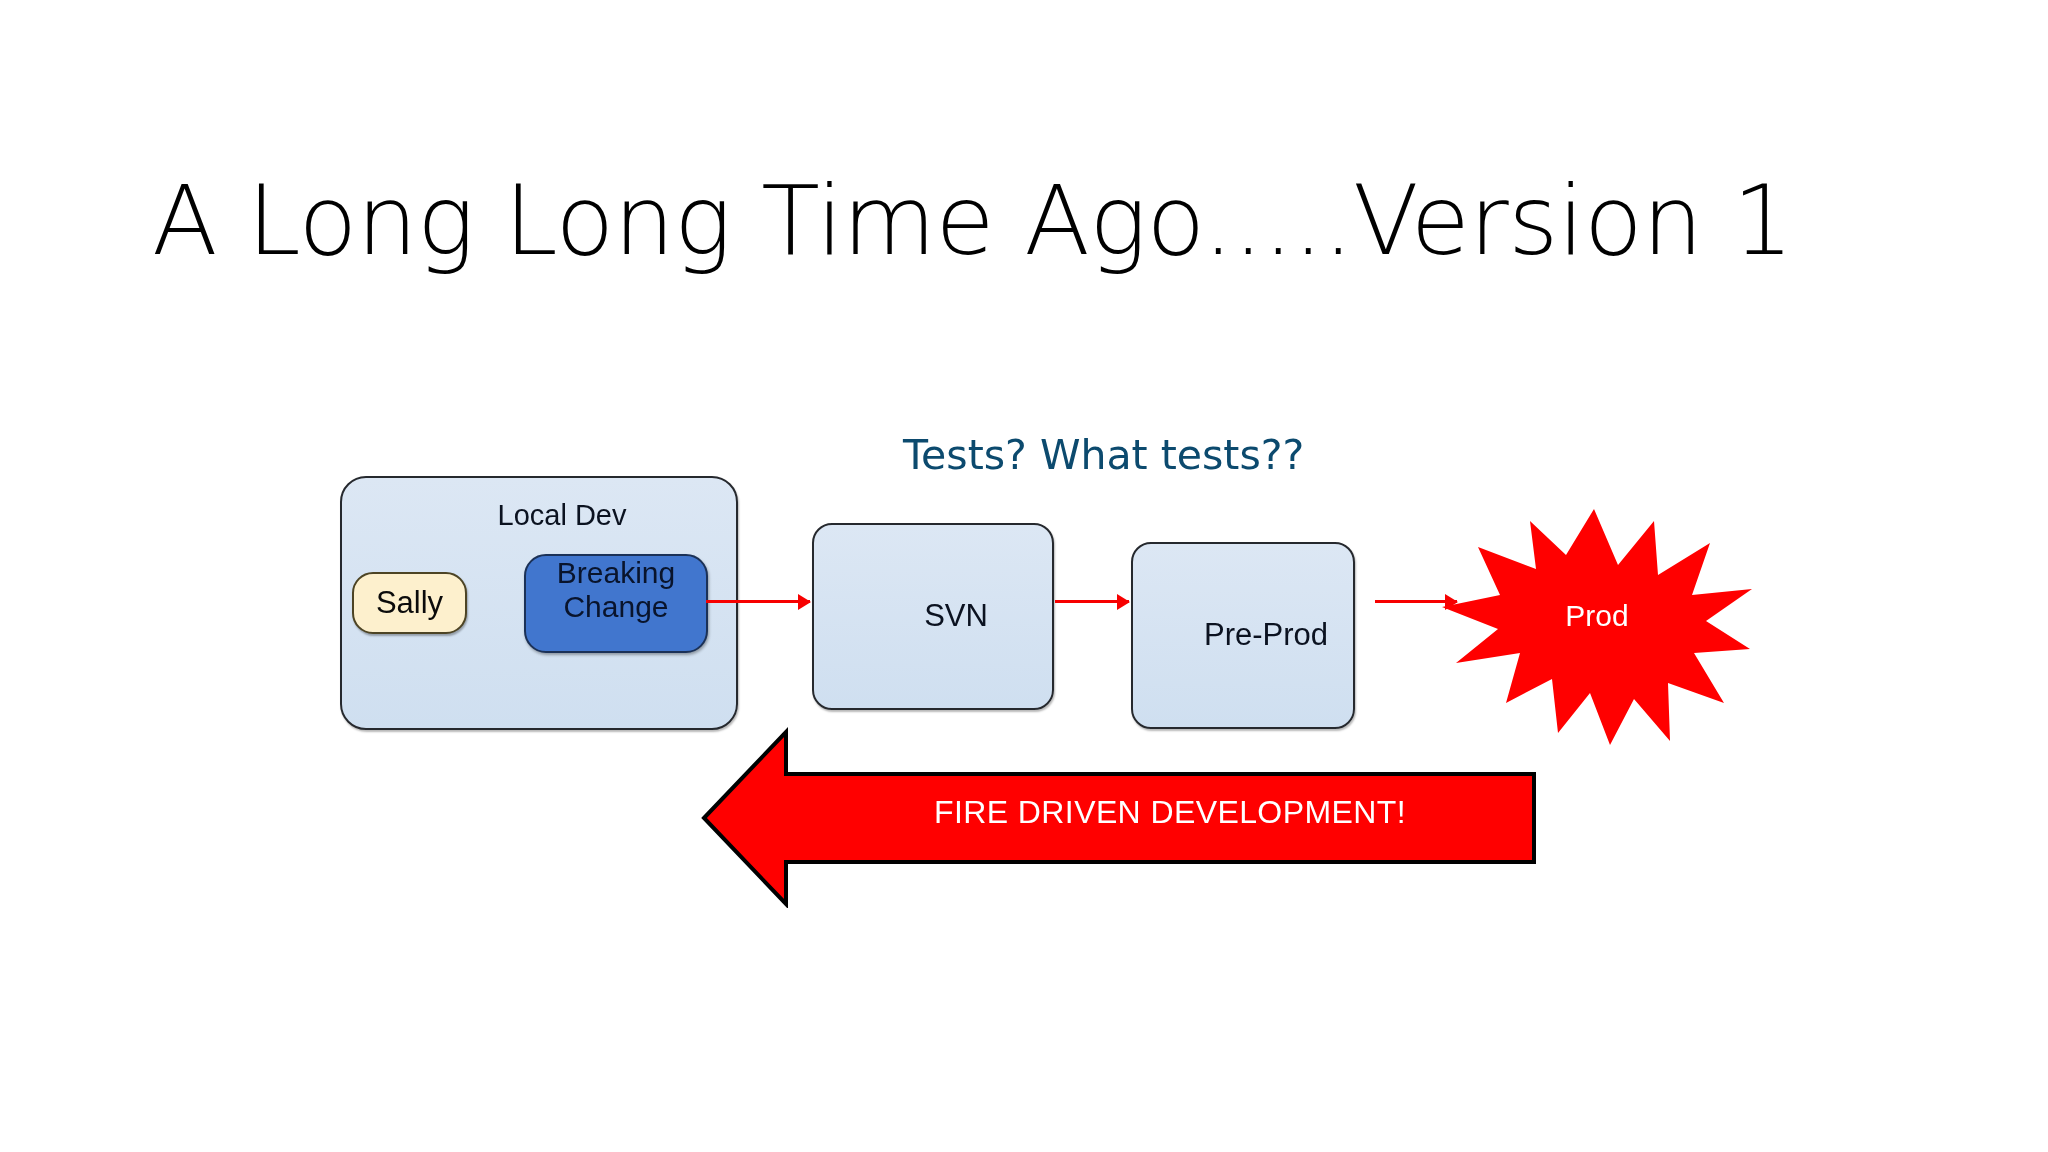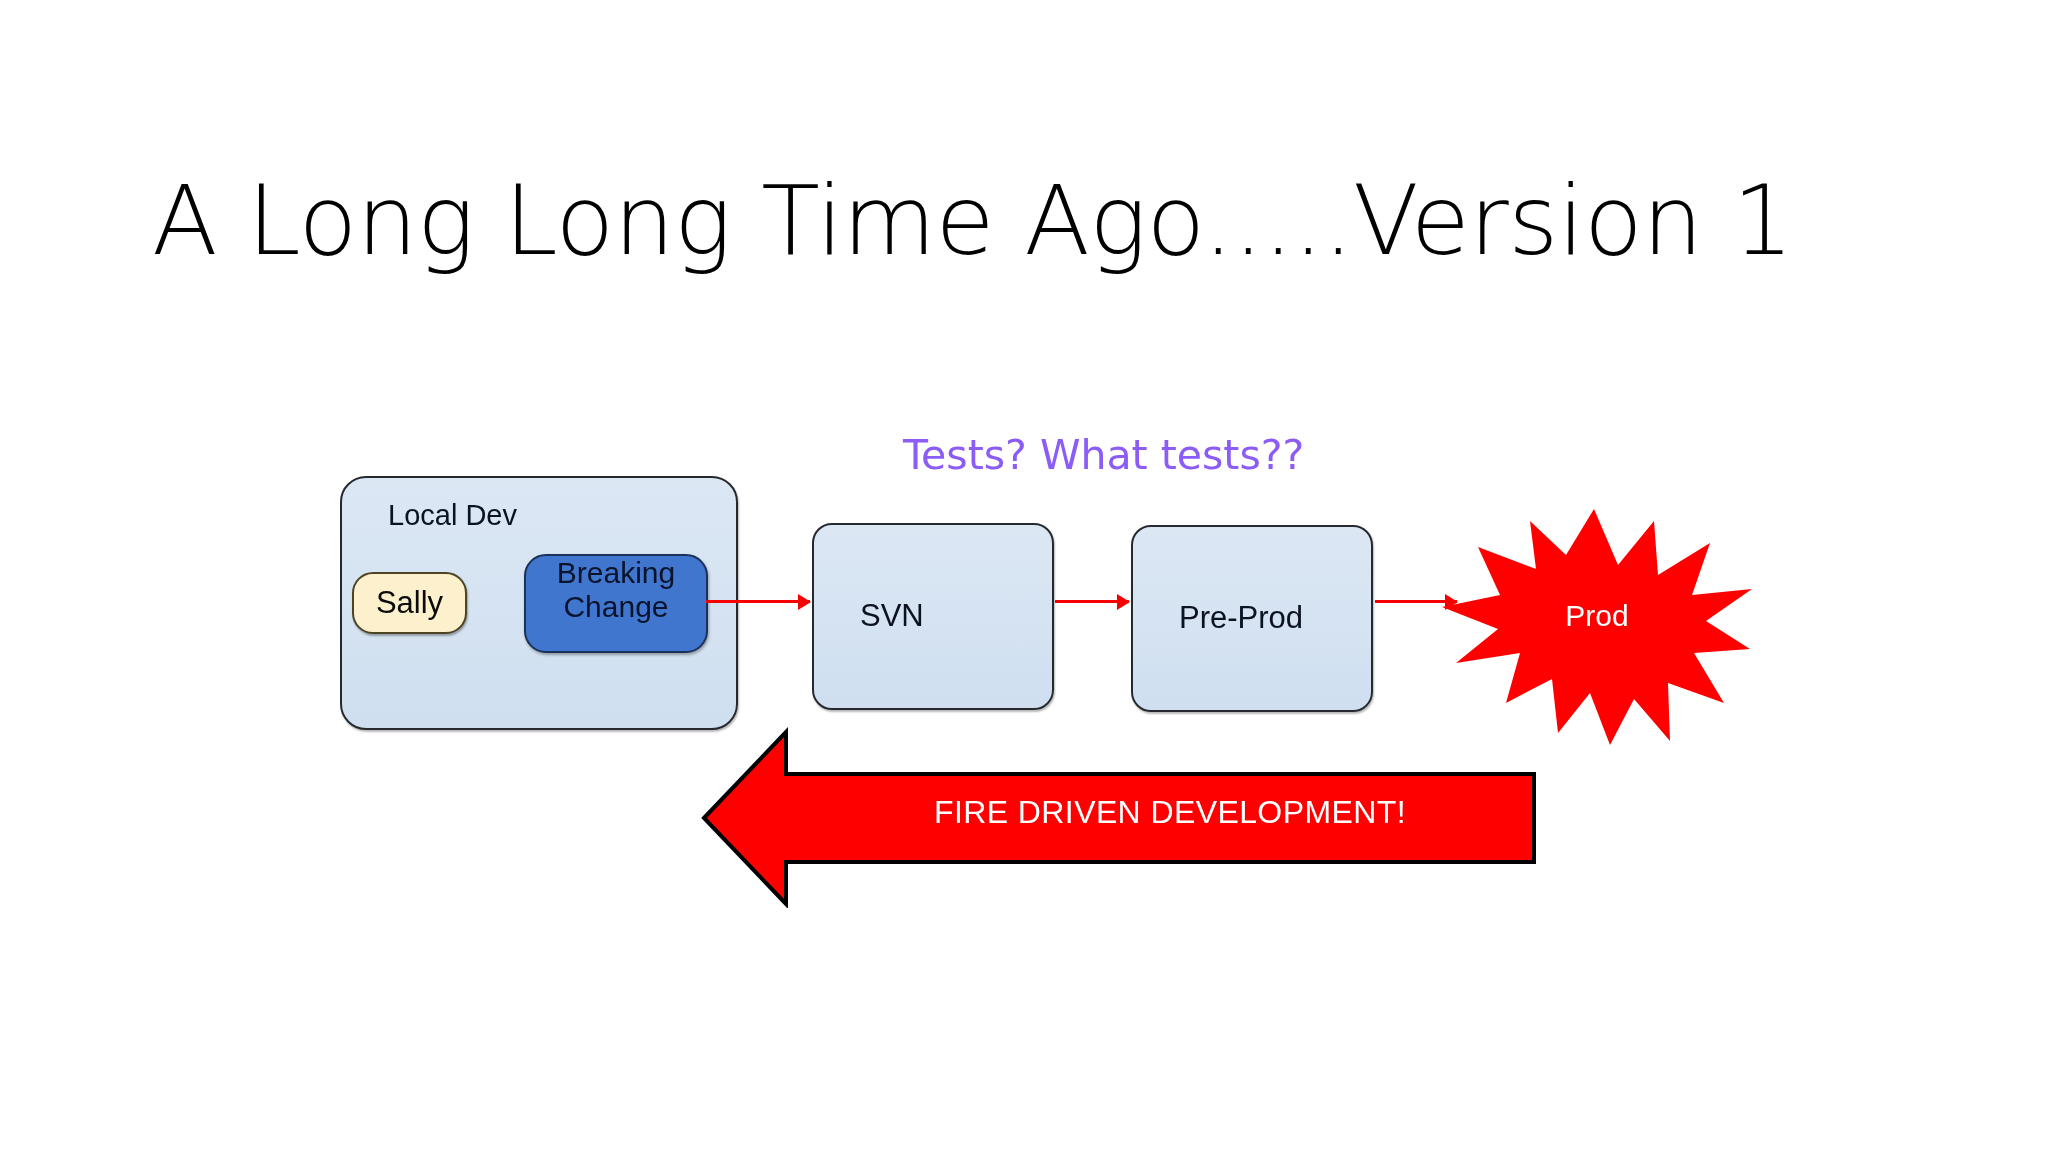--- a/index.html
+++ b/index.html
@@ -42,7 +42,7 @@
     font-family: "DejaVu Sans", sans-serif;
     font-size: 41px;
     font-weight: 400;
-    color: #8b5cf6;
+    color: #0c4a6e;
     white-space: nowrap;
   }
 

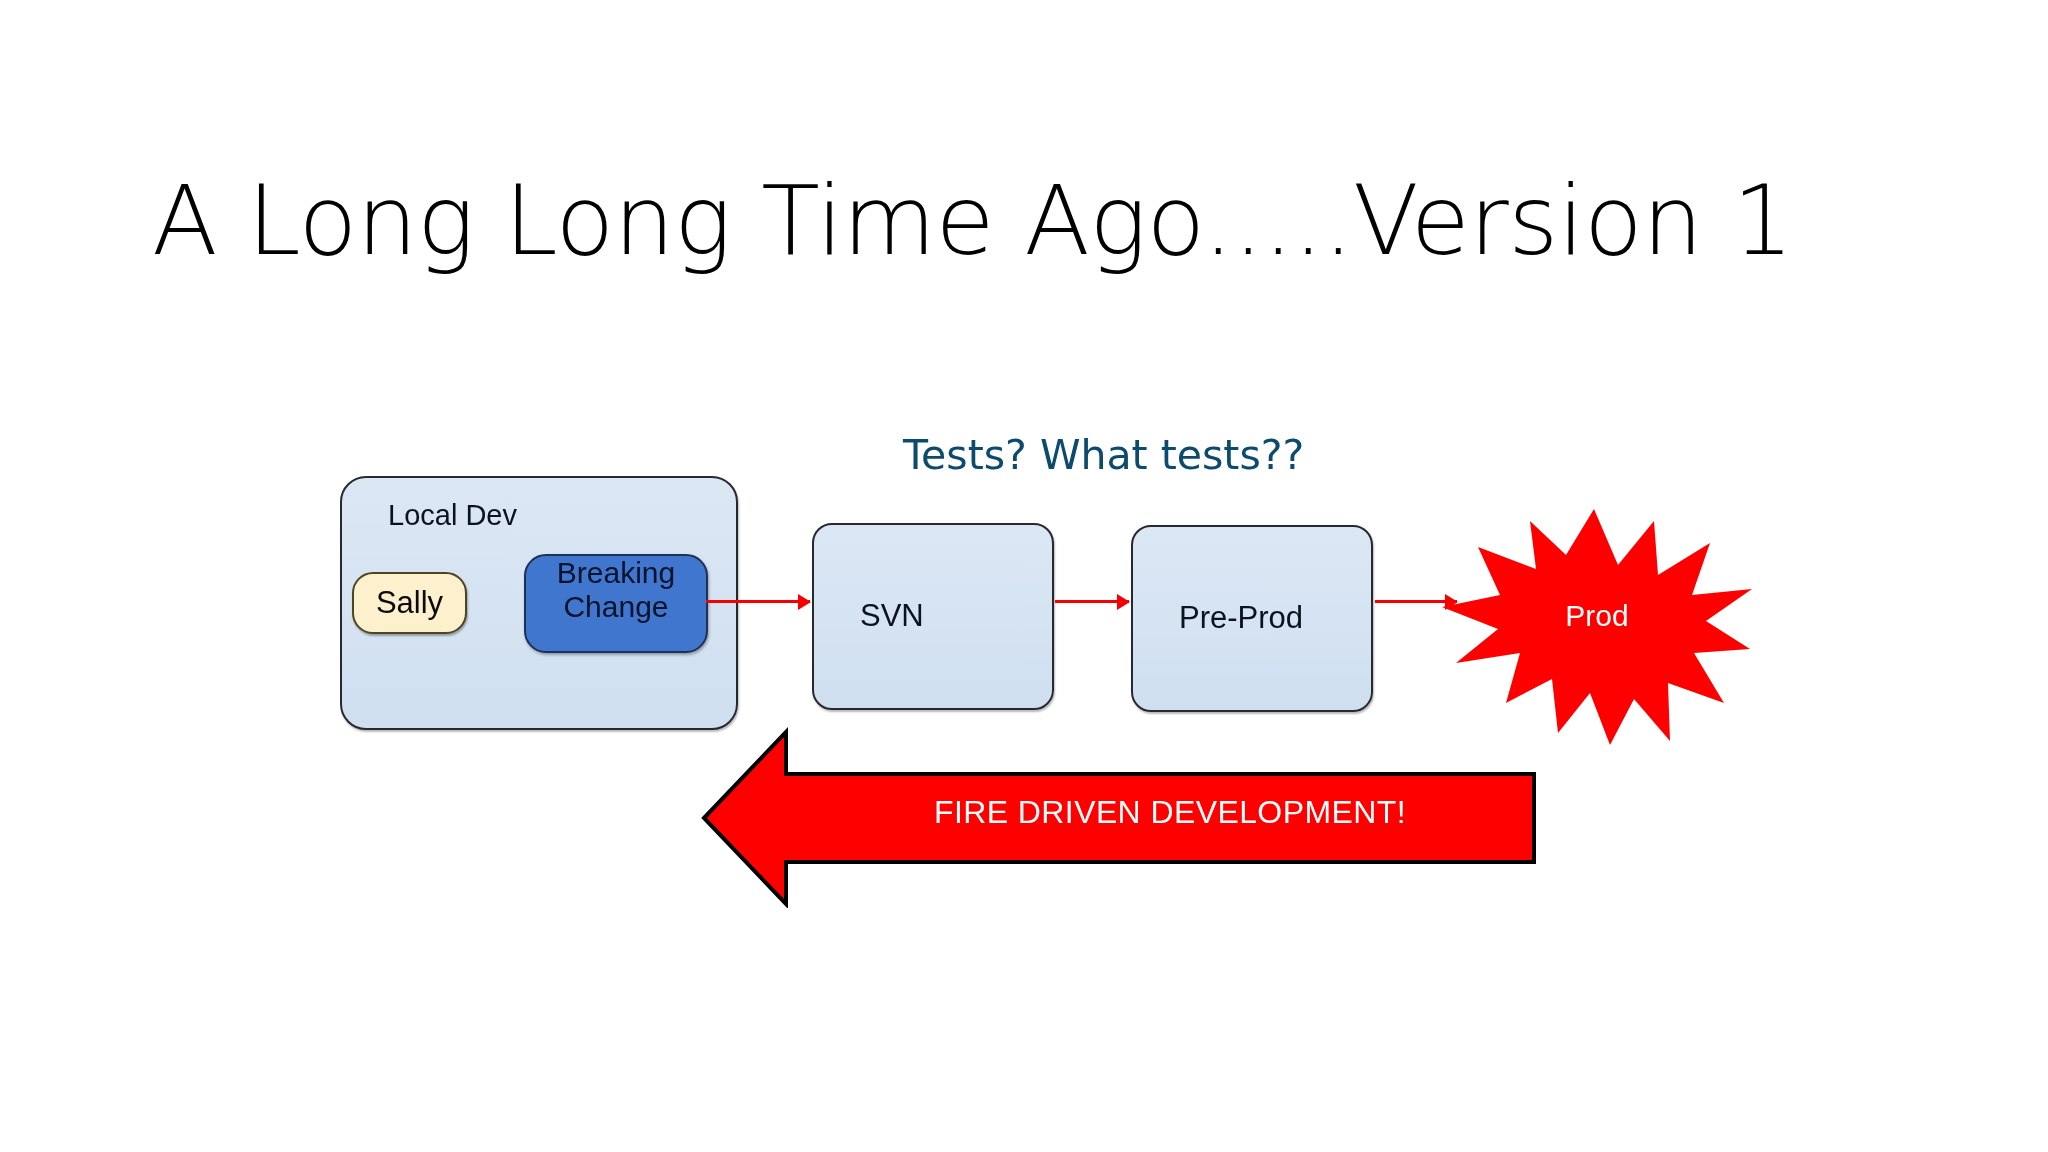--- a/index.html
+++ b/index.html
@@ -68,7 +68,7 @@
     position: absolute;
     left: 0;
     right: 0;
-    text-align: left;
+    text-align: center;
     font-family: "Liberation Sans", sans-serif;
     color: #0b1220;
     padding-left: 46px;

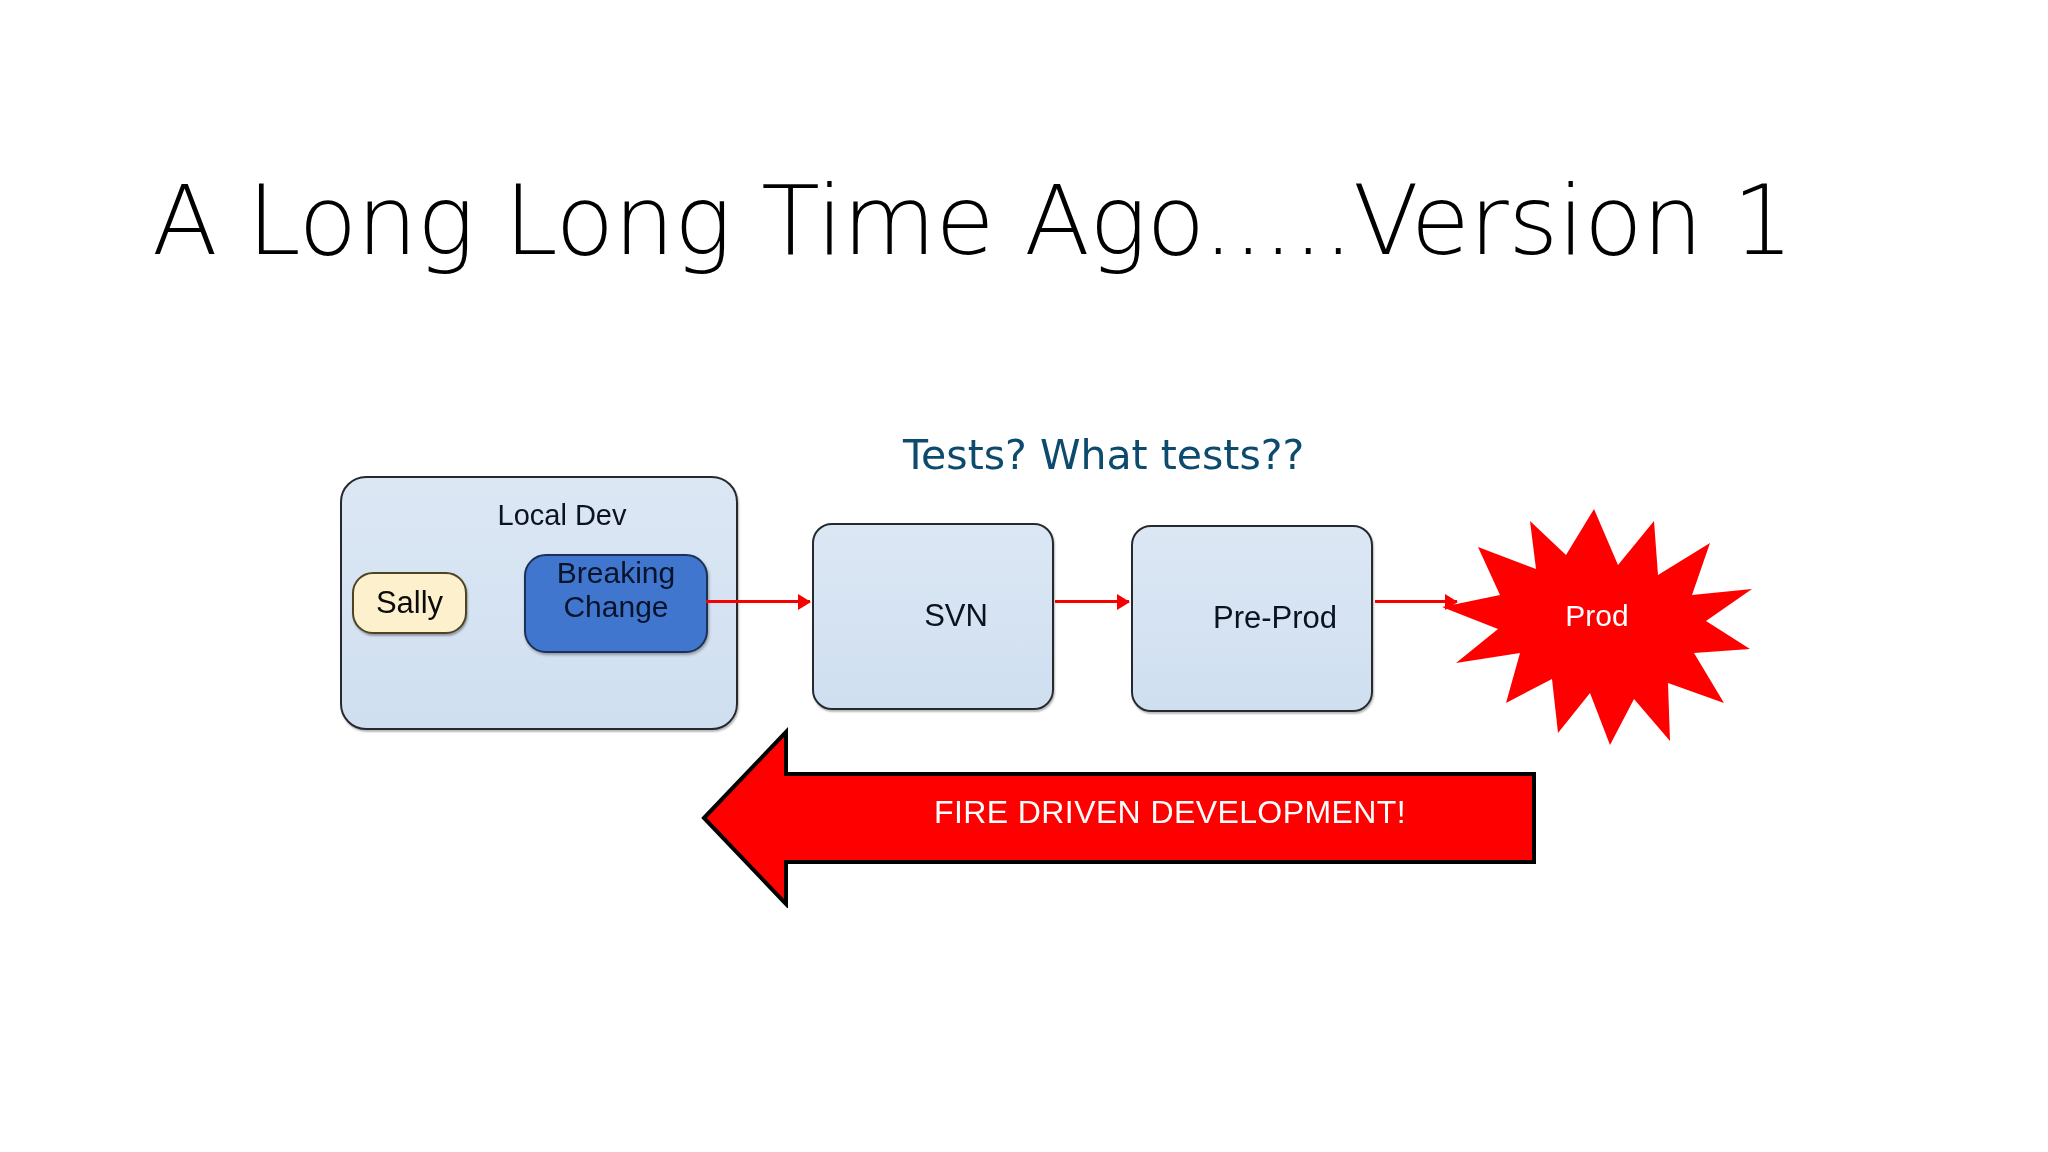--- a/index.html
+++ b/index.html
@@ -148,8 +148,8 @@
   
   #box-preprod {
     left: 1131px;
-    top: 525px;
-    width: 242px;
+    top: 542px;
+    width: 224px;
     height: 187px;
   }
   #box-preprod > .pbox-label {

